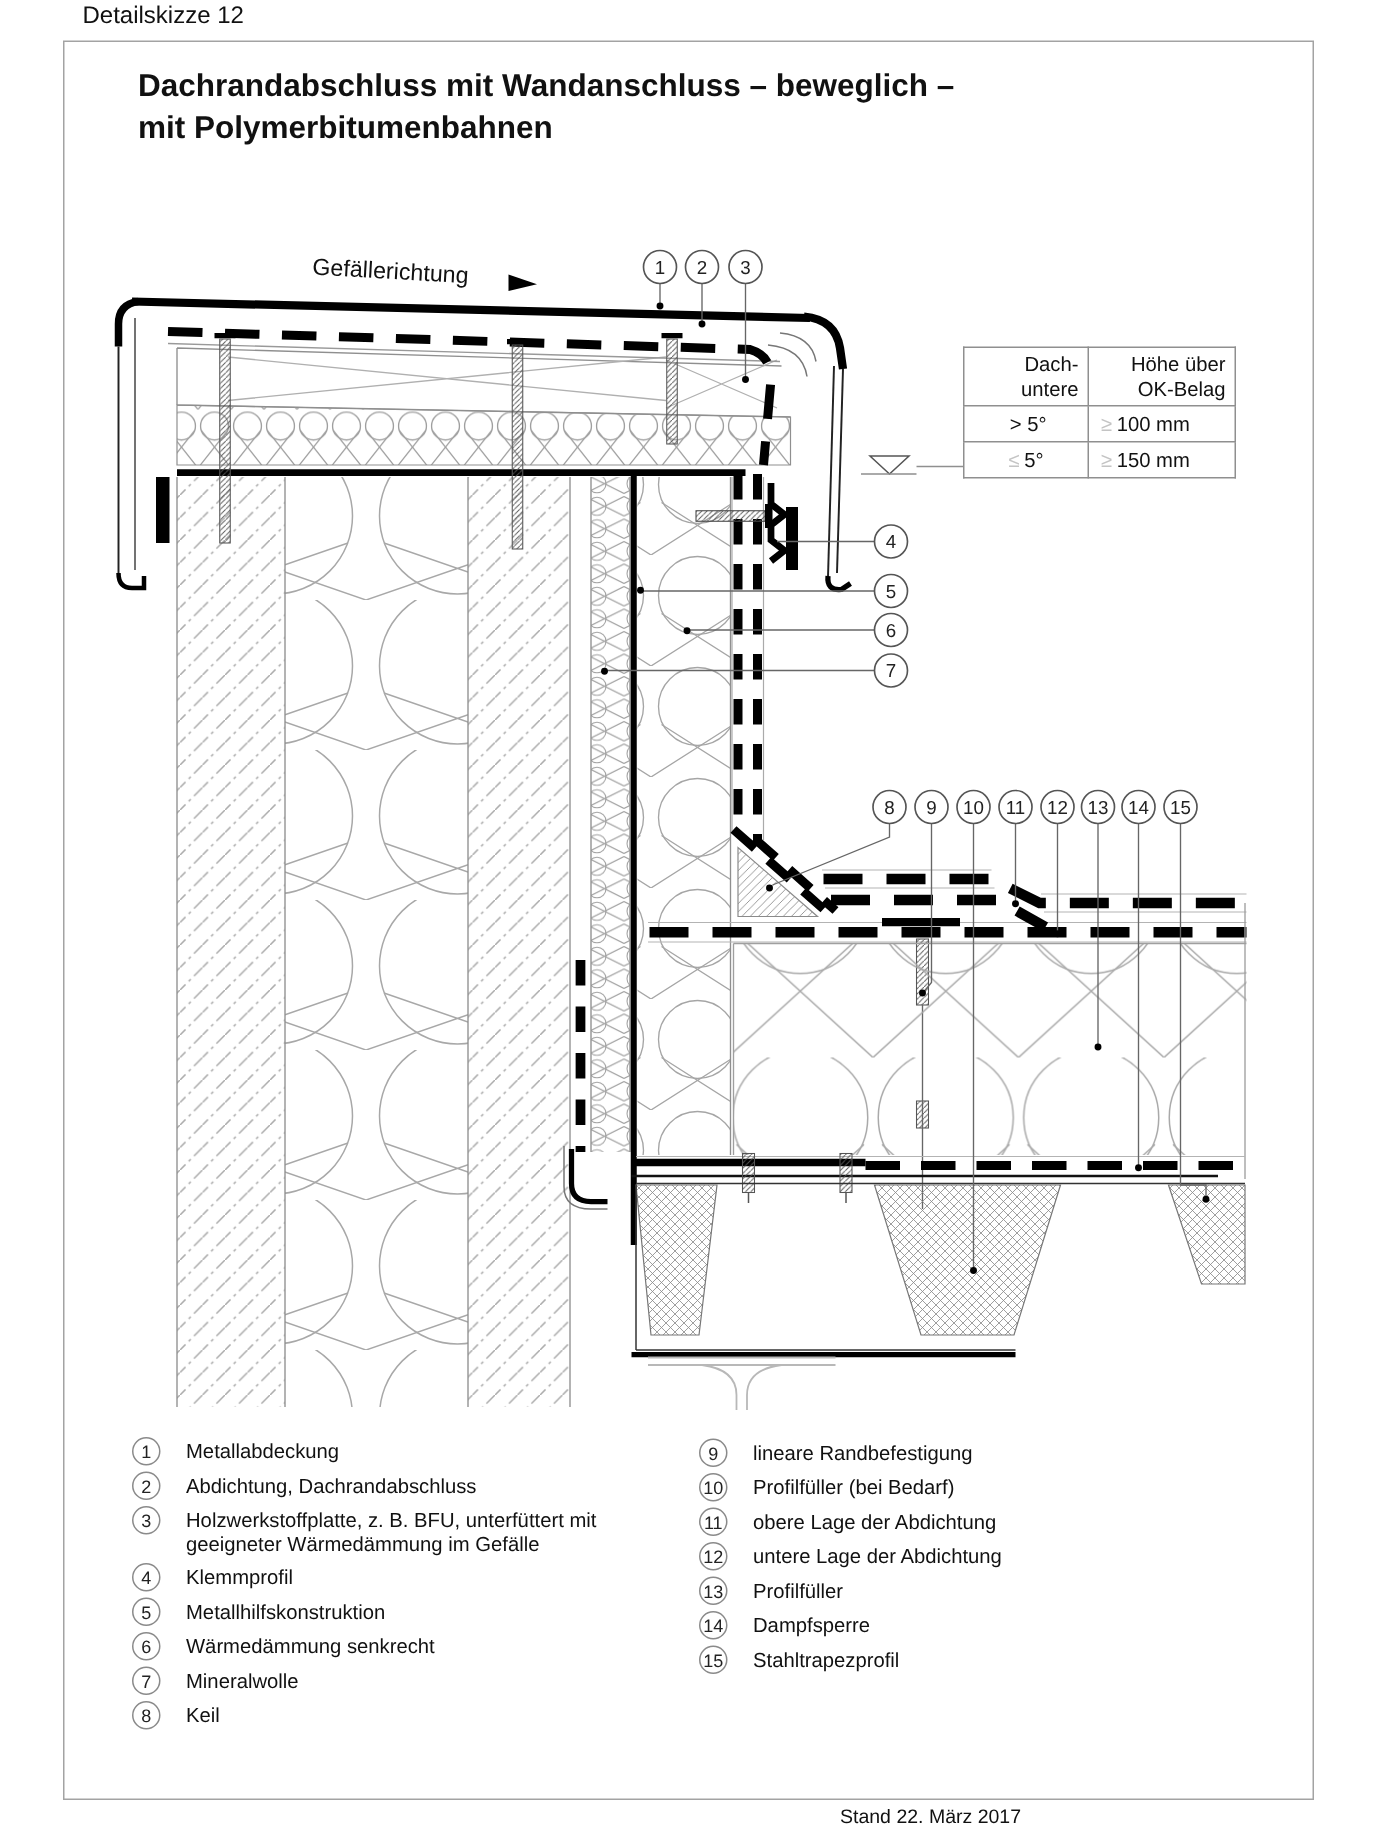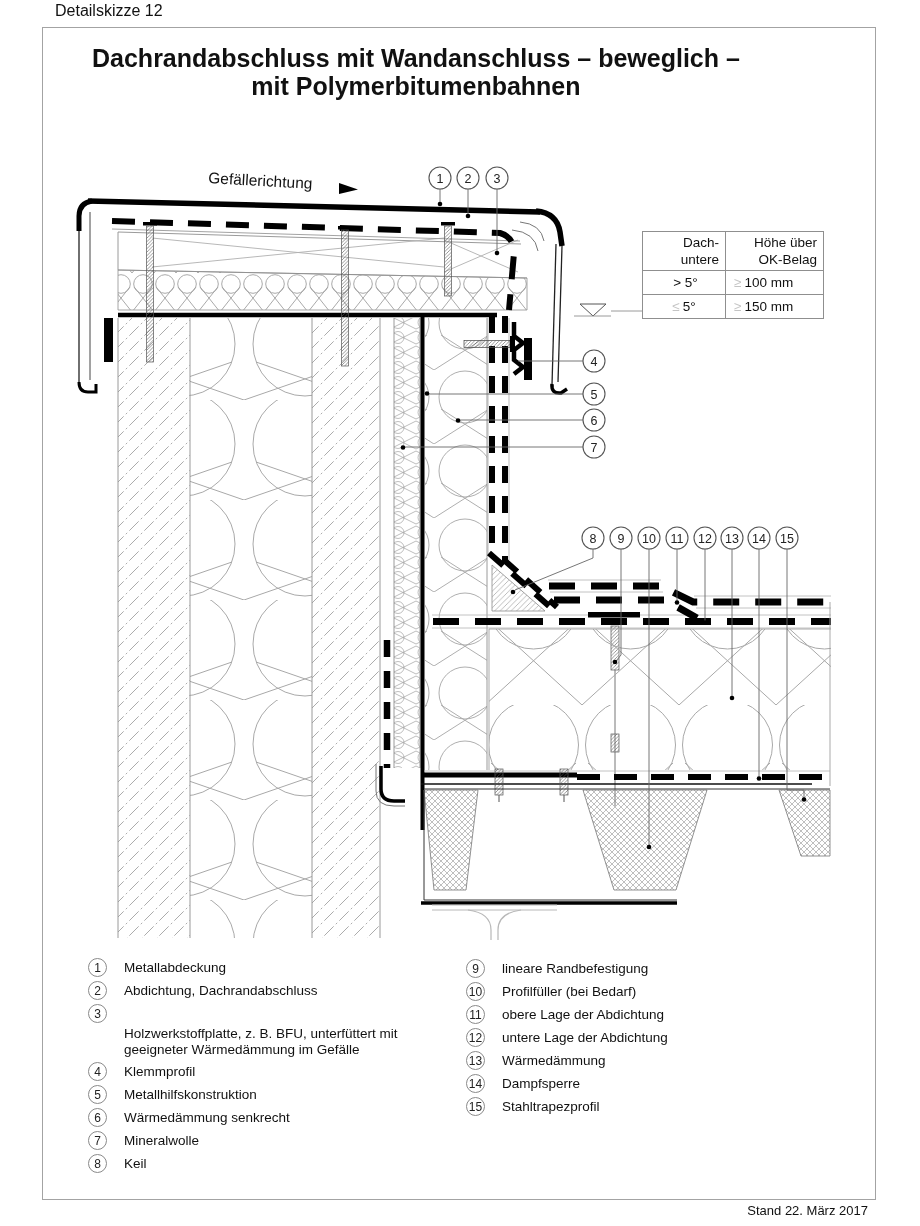--- a/index.html
+++ b/index.html
@@ -10,7 +10,7 @@
   }
   .doc-label{position:absolute;left:55px;top:2px;font-size:16px;}
   .border-box{position:absolute;left:42px;top:27px;width:832px;height:1171px;border:1.5px solid #a3a3a3;}
-  .title-block{position:absolute;left:92px;top:44px;font-size:25px;font-weight:bold;line-height:28px;white-space:nowrap;text-align:center;}
+  .title-block{position:absolute;left:92px;top:44px;font-size:21px;font-weight:bold;line-height:28px;white-space:nowrap;}
   .drawing-svg{position:absolute;left:0;top:0;}
 
   

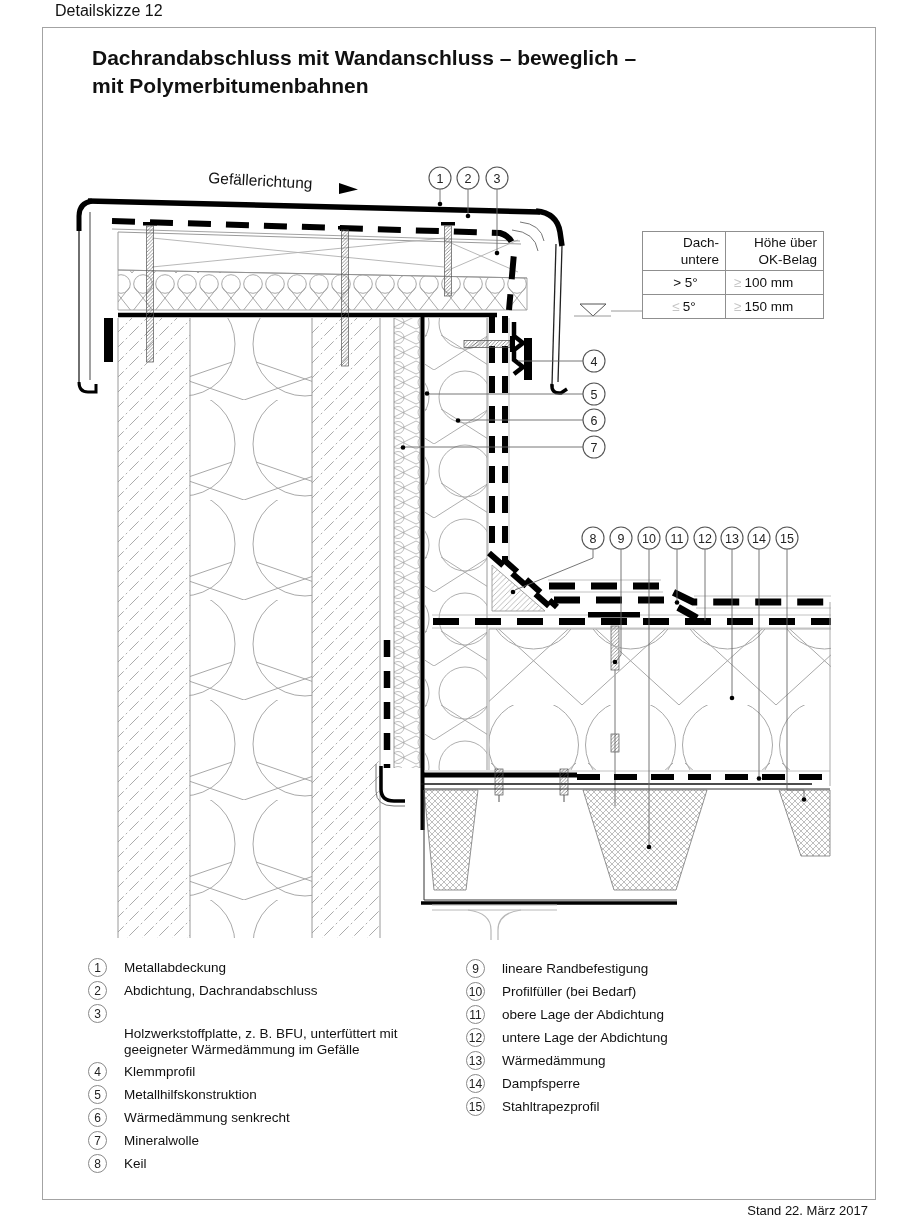--- a/index.html
+++ b/index.html
@@ -318,7 +318,7 @@
   </div>
   <div class="legend-row">
     <span class="legend-circle">3</span>
-    <span class="legend-label" style="max-width:308px;margin-top:20px;">Holzwerkstoffplatte, z. B. BFU, unterfüttert mit geeigneter Wärmedämmung im Gefälle</span>
+    <span class="legend-label" style="max-width:308px;">Holzwerkstoffplatte, z. B. BFU, unterfüttert mit geeigneter Wärmedämmung im Gefälle</span>
   </div>
   <div class="legend-row">
     <span class="legend-circle">4</span>

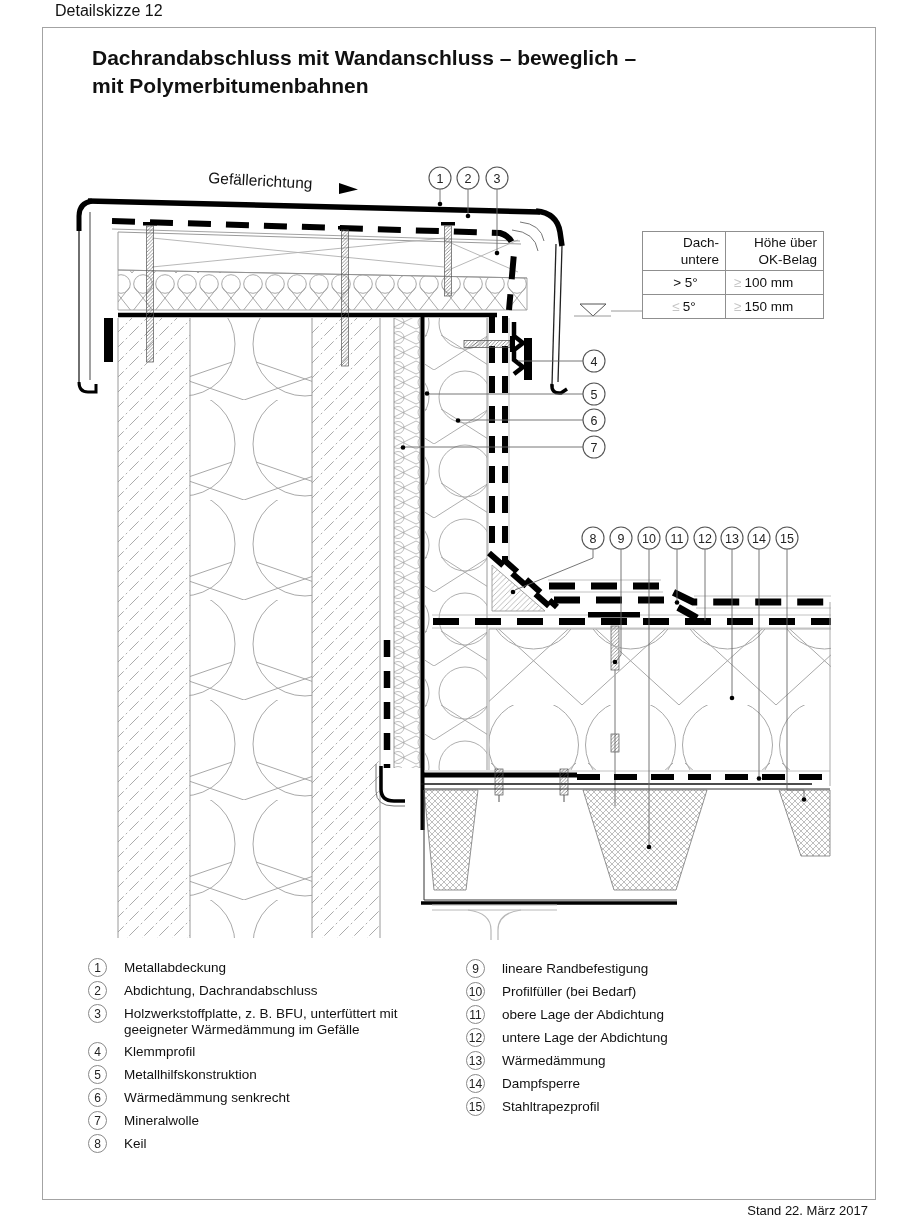--- a/index.html
+++ b/index.html
@@ -361,7 +361,7 @@
   </div>
   <div class="legend-row">
     <span class="legend-circle">13</span>
-    <span class="legend-label">Wärmedämmung</span>
+    <span class="legend-label">Profilfüller</span>
   </div>
   <div class="legend-row">
     <span class="legend-circle">14</span>

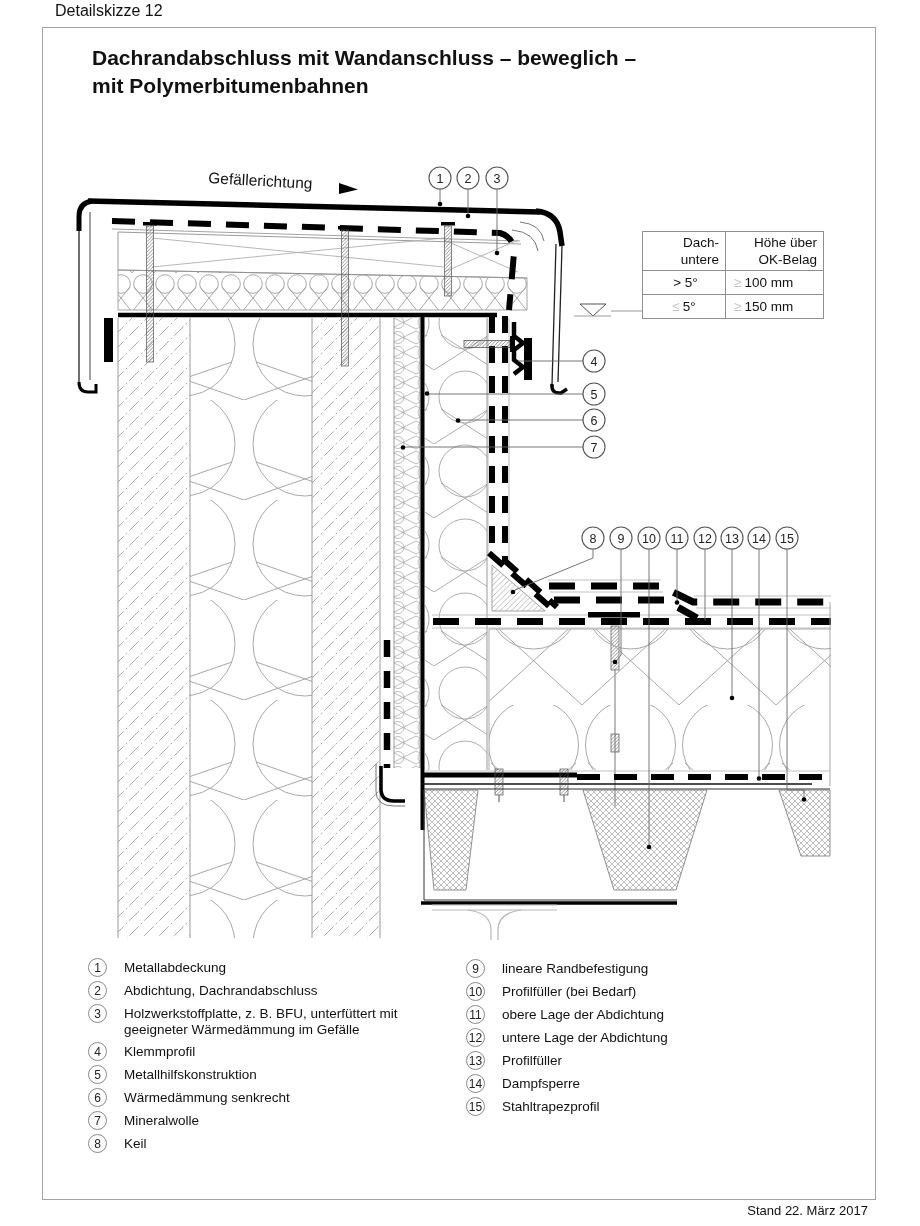--- a/index.html
+++ b/index.html
@@ -32,7 +32,7 @@
     display:flex;align-items:center;justify-content:center;font-size:12px;color:#222;background:#fff;}
   .legend-label{margin-left:17px;font-size:13.5px;line-height:16px;padding-top:2px;}
 
-  .footer{position:absolute;left:560px;top:1203px;width:308px;text-align:right;font-size:13px;}
+  .footer{position:absolute;left:560px;top:1203px;width:308px;font-size:13px;}
 </style>
 </head>
 <body>

